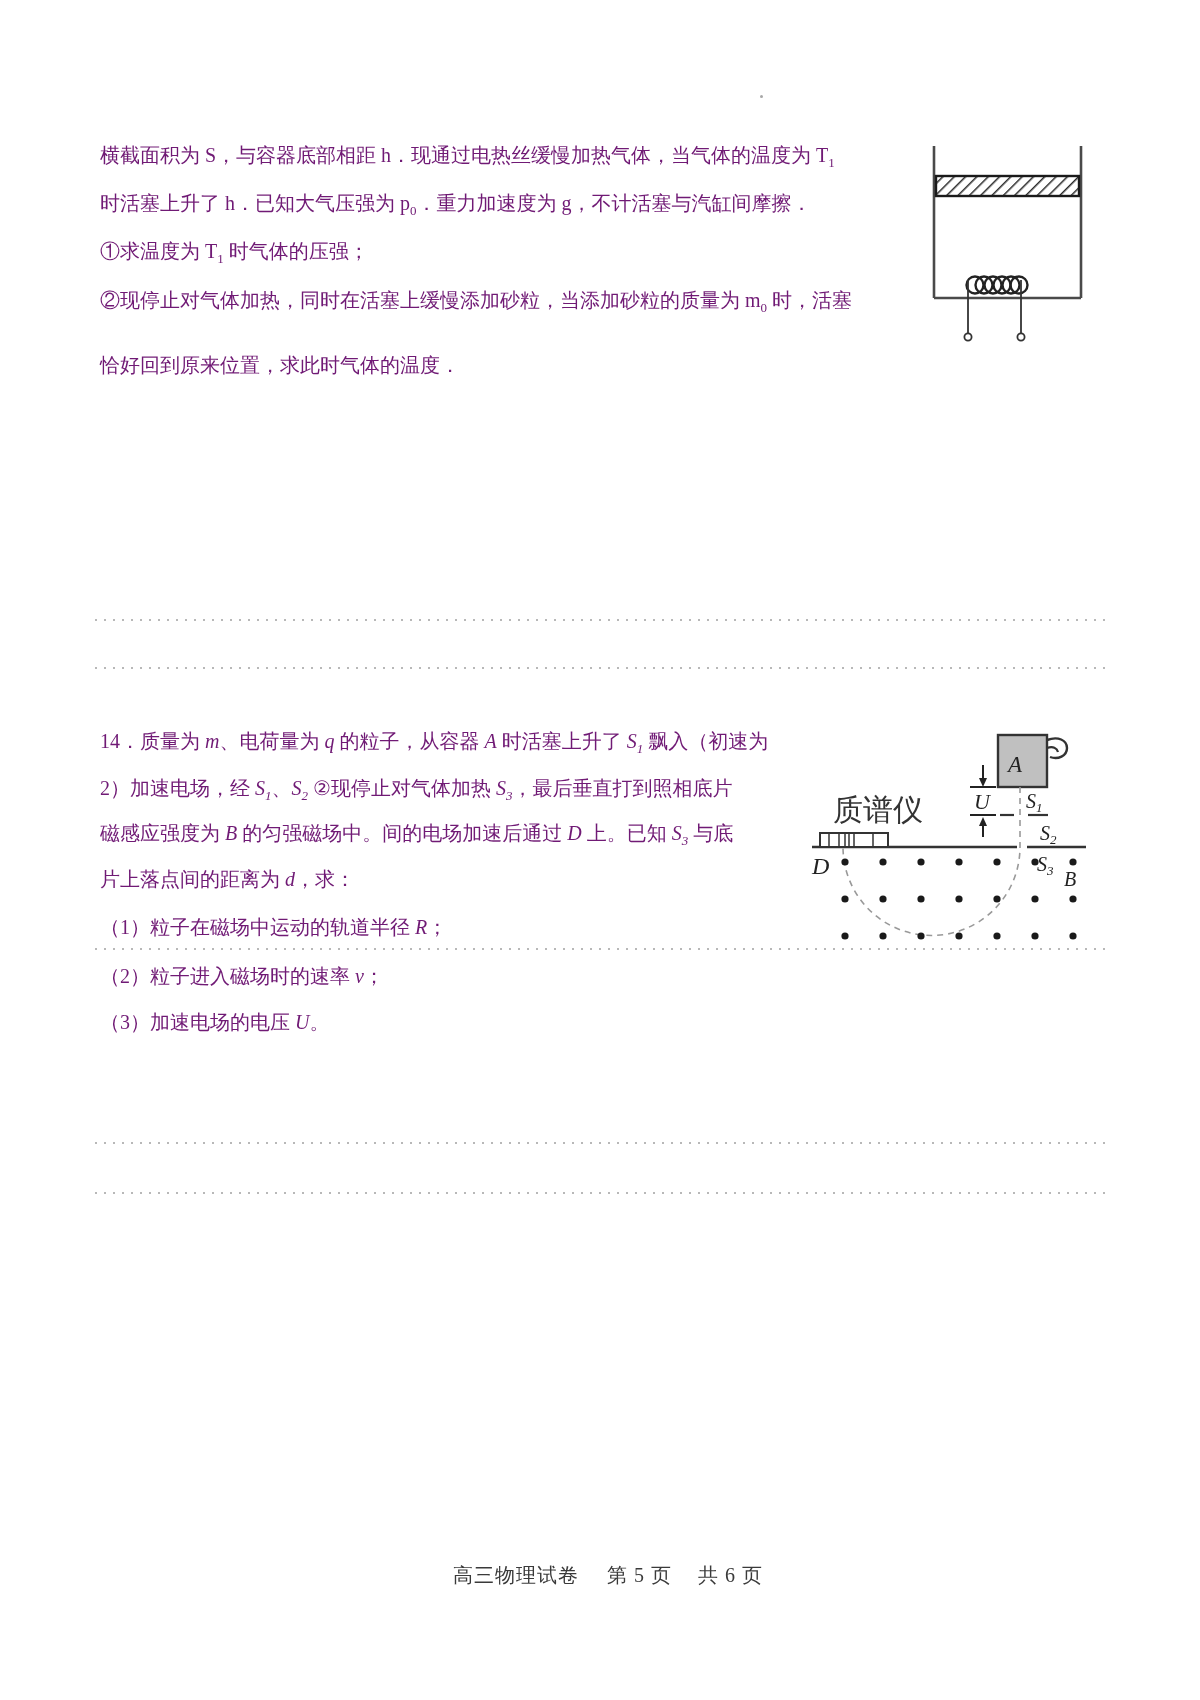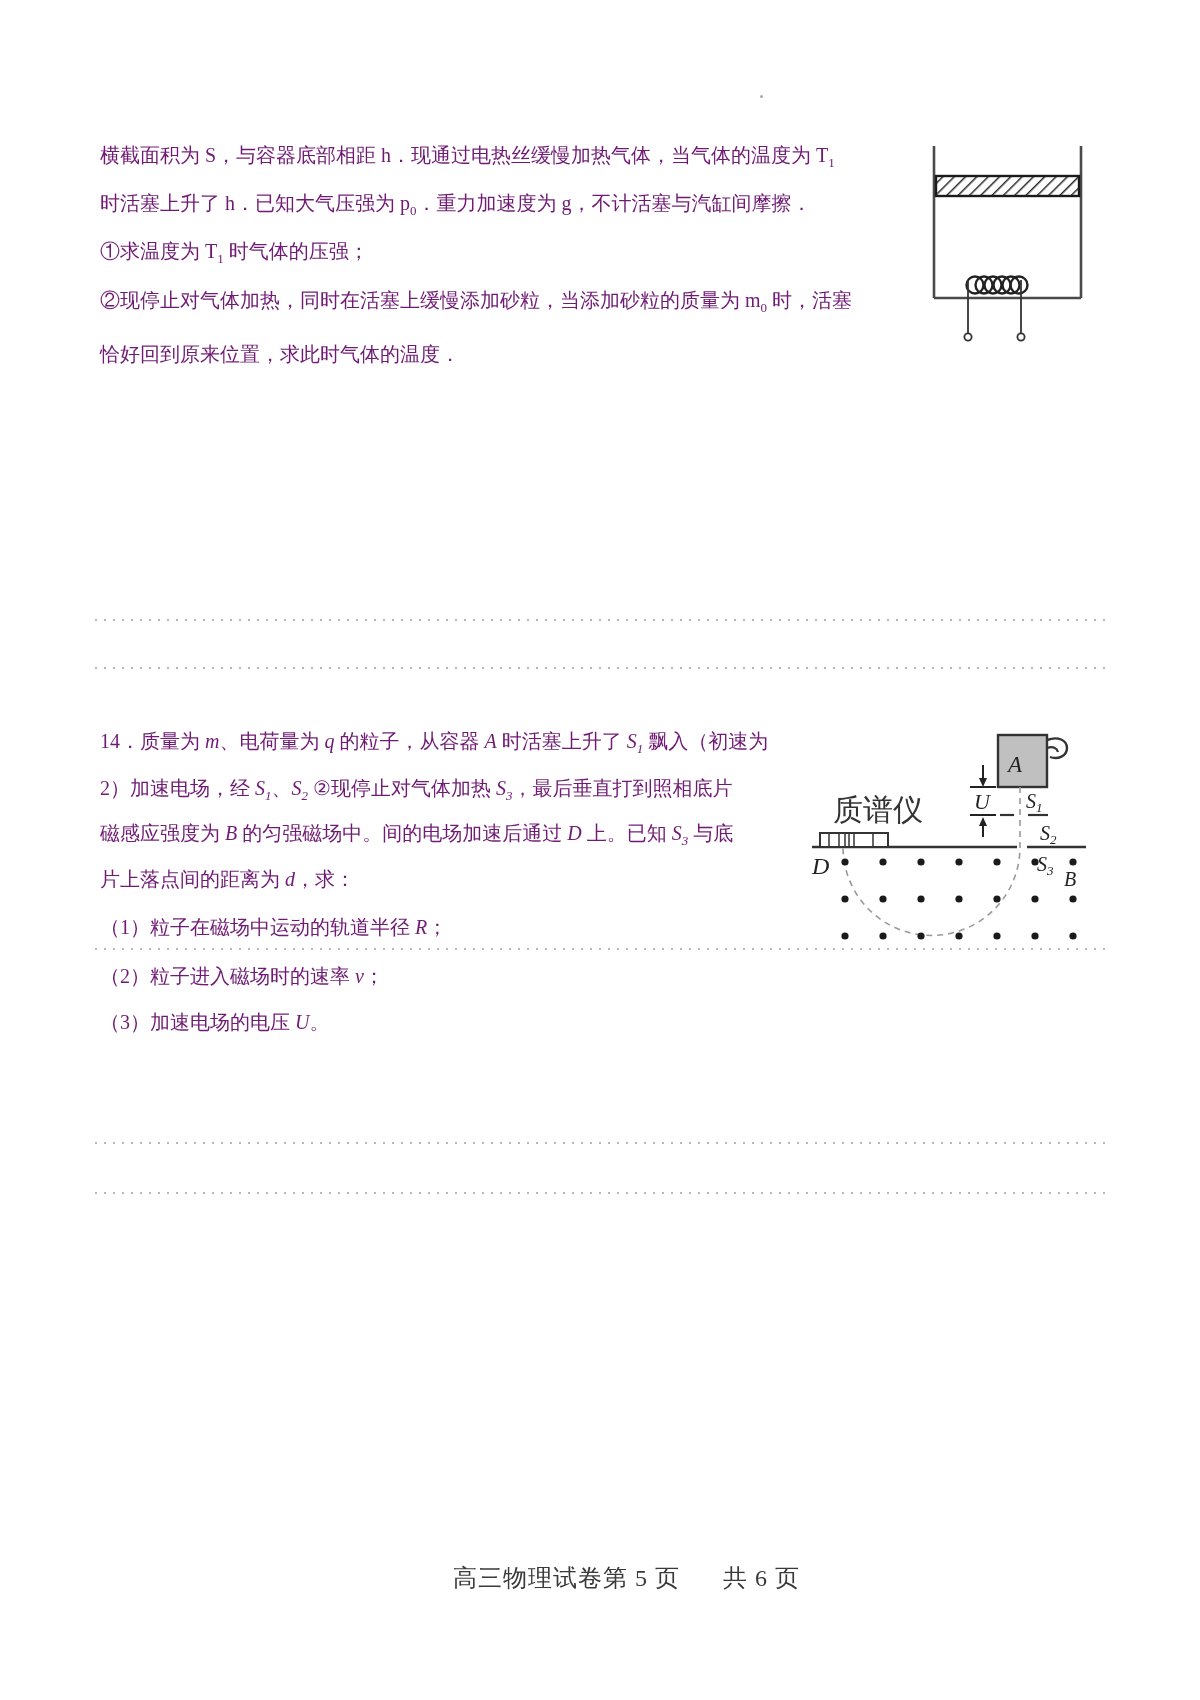--- a/index.html
+++ b/index.html
@@ -43,7 +43,7 @@
     <div class="tline" style="top:190px"><span>时活塞上升了 h．已知大气压强为 p</span><sub>0</sub><span>．重力加速度为 g，不计活塞与汽缸间摩擦．</span></div>
     <div class="tline" style="top:238px"><span>①求温度为 T</span><sub>1</sub><span> 时气体的压强；</span></div>
     <div class="tline" style="top:287px"><span>②现停止对气体加热，同时在活塞上缓慢添加砂粒，当添加砂粒的质量为 m</span><sub>0</sub><span> 时，活塞</span></div>
-    <div class="tline" style="top:341px"><span>恰好回到原来位置，求此时气体的温度．</span></div>
+    <div class="tline" style="top:352px"><span>恰好回到原来位置，求此时气体的温度．</span></div>
 
     <svg class="fig" style="left:900px;top:128px" width="200" height="222" viewBox="0 0 200 222">
       <defs>

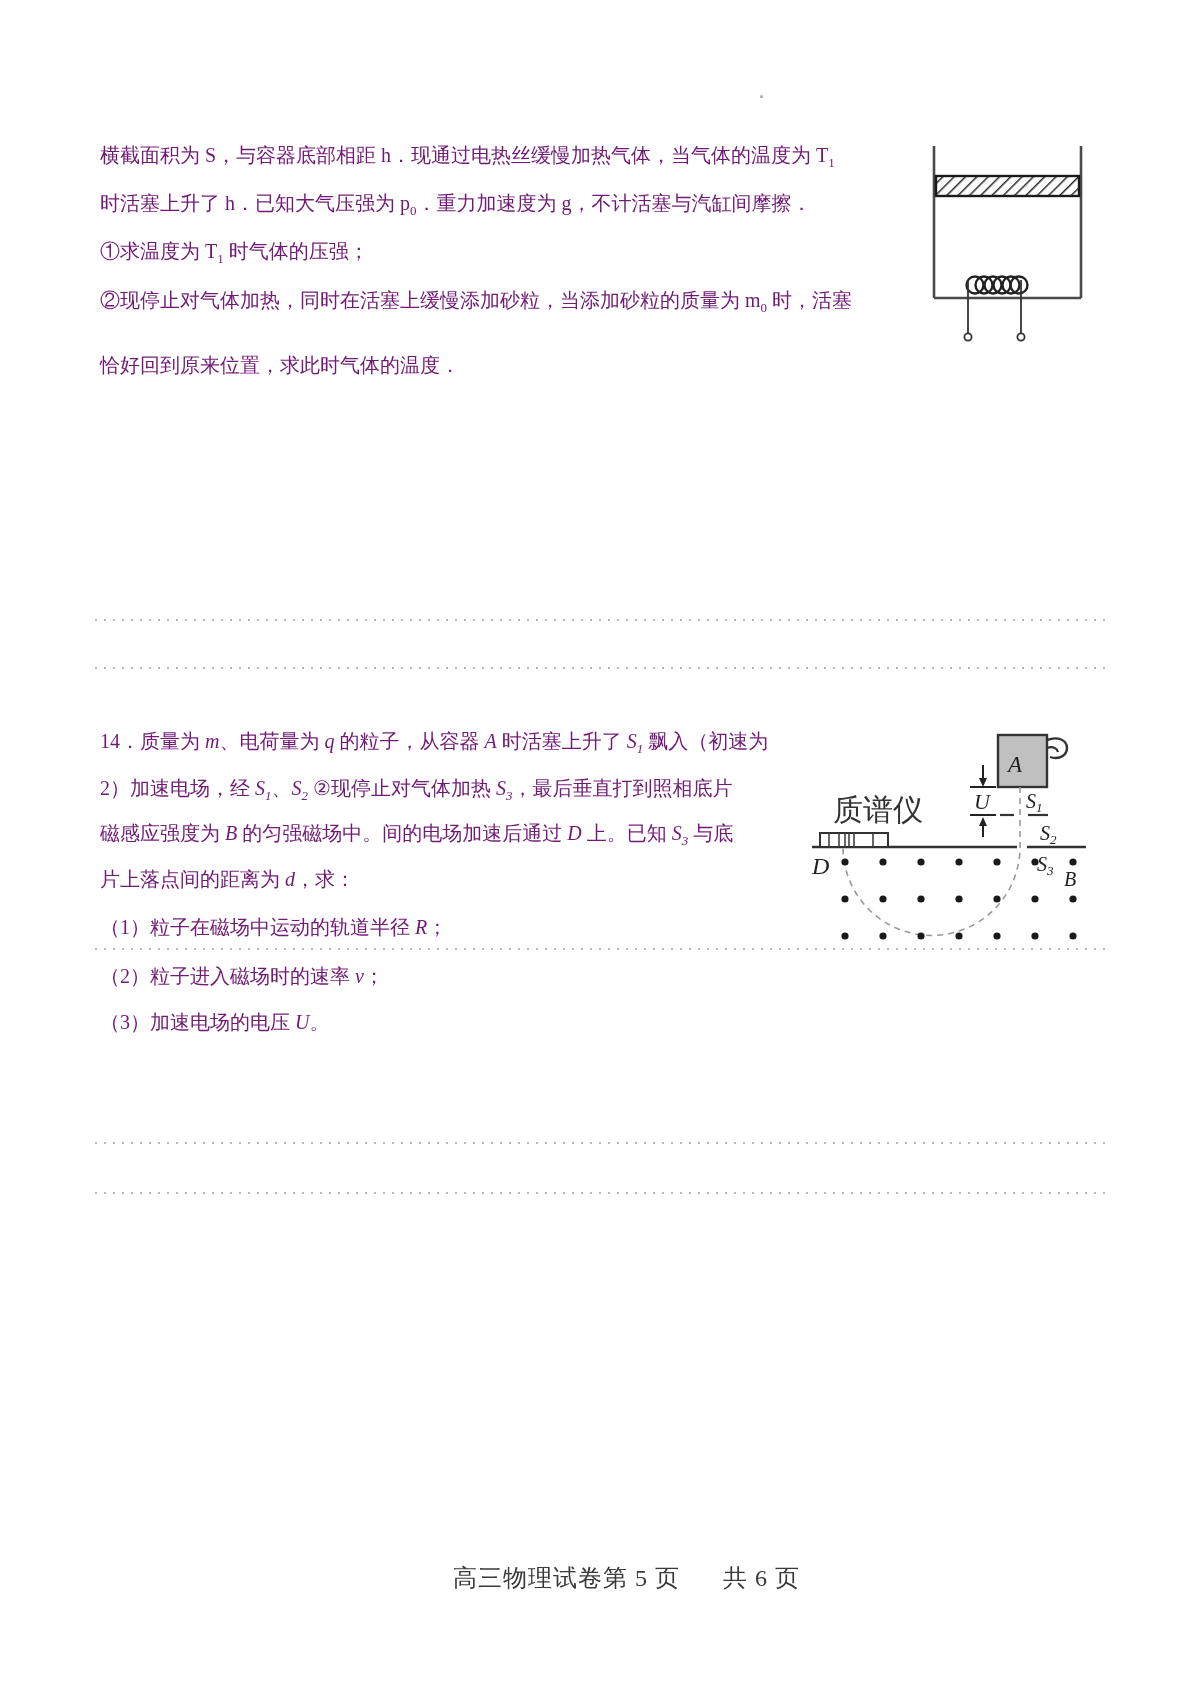--- a/index.html
+++ b/index.html
@@ -25,7 +25,7 @@
   .ftitle{font-family:"Liberation Serif","DejaVu Serif",serif;font-style:normal;fill:#333333;font-size:30px}
 
   
-  .footer{position:absolute;top:1562px;left:453px;display:flex;font-size:24px;color:#3a3a3a;letter-spacing:1px}
+  .footer{position:absolute;top:1562px;left:453px;display:flex;font-size:20px;color:#3a3a3a;letter-spacing:1px}
   .footer .gap1{}
   .footer .gap2{margin-left:43px}
 

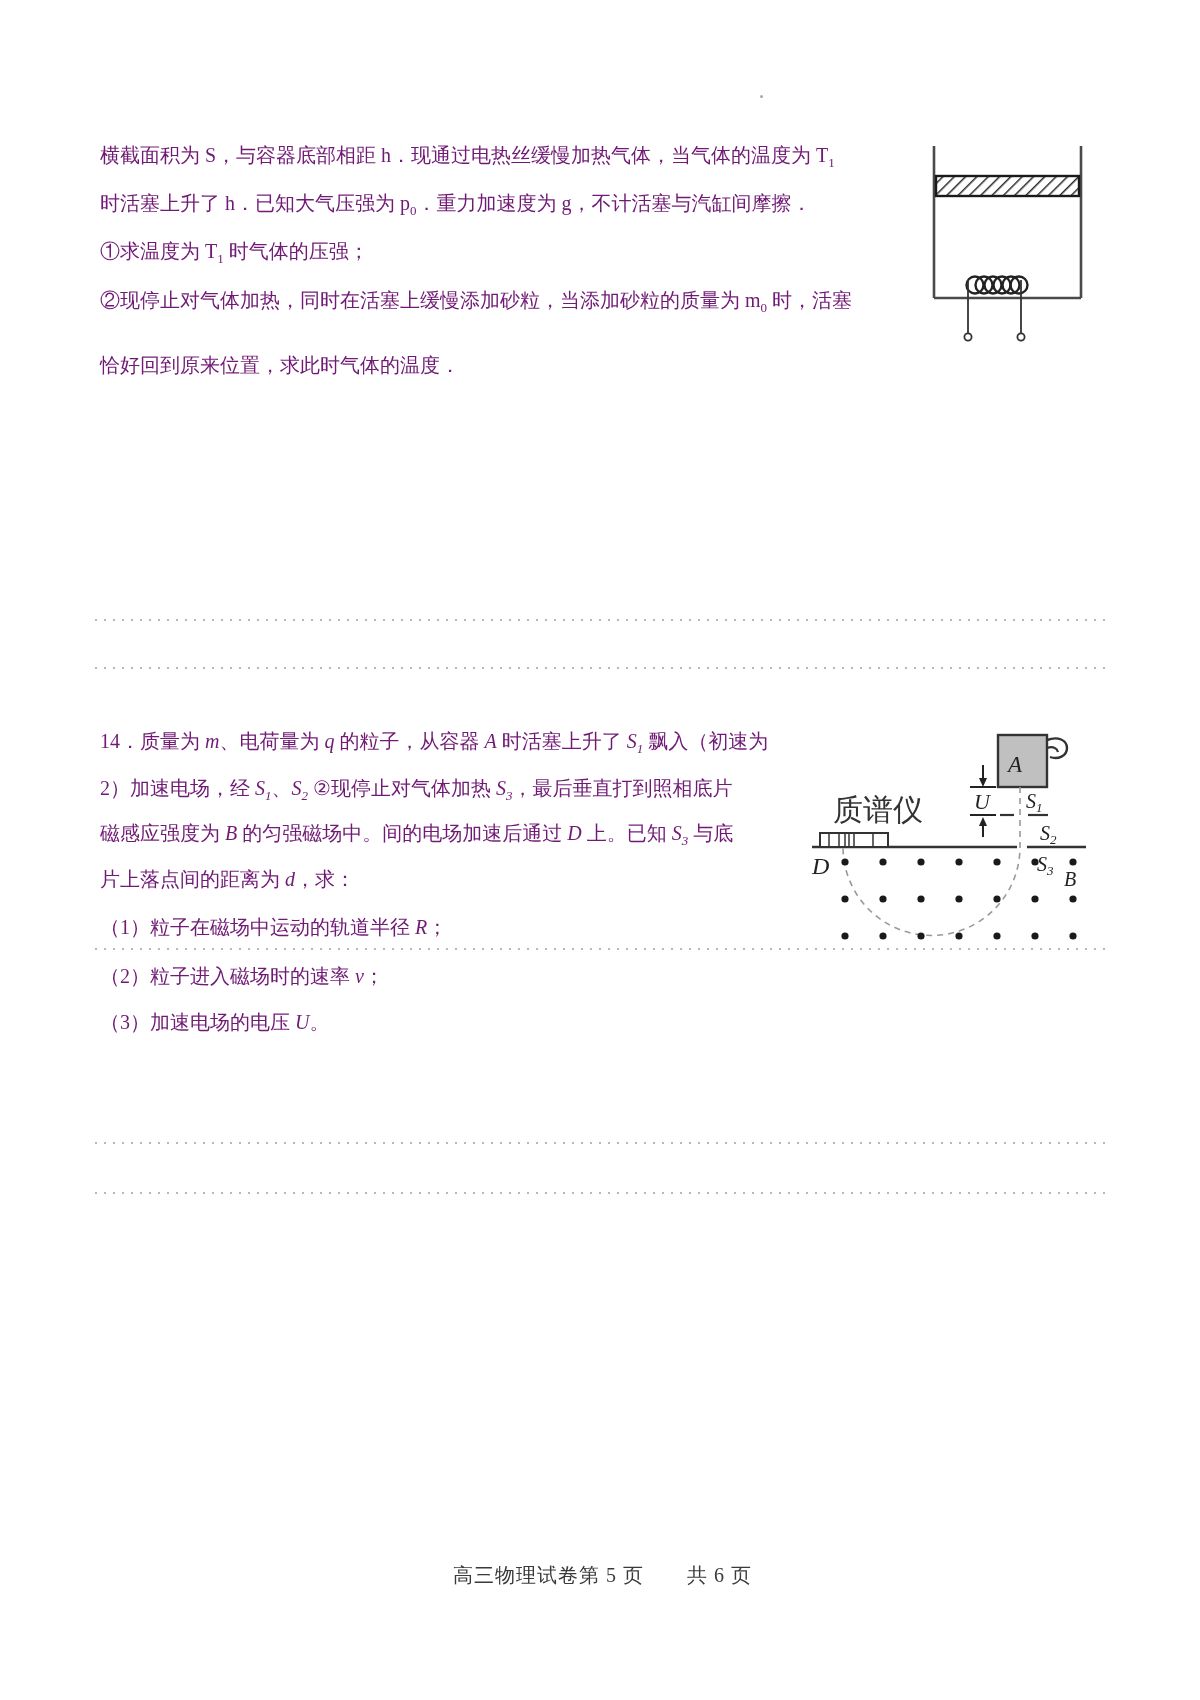--- a/index.html
+++ b/index.html
@@ -26,7 +26,7 @@
 
   
   .footer{position:absolute;top:1562px;left:453px;display:flex;font-size:20px;color:#3a3a3a;letter-spacing:1px}
-  .footer .gap1{}
+  .footer .gap1{margin-left:28px}
   .footer .gap2{margin-left:43px}
 
   .speck{position:absolute;width:3px;height:3px;border-radius:50%;background:#8a8a8a;opacity:.75}

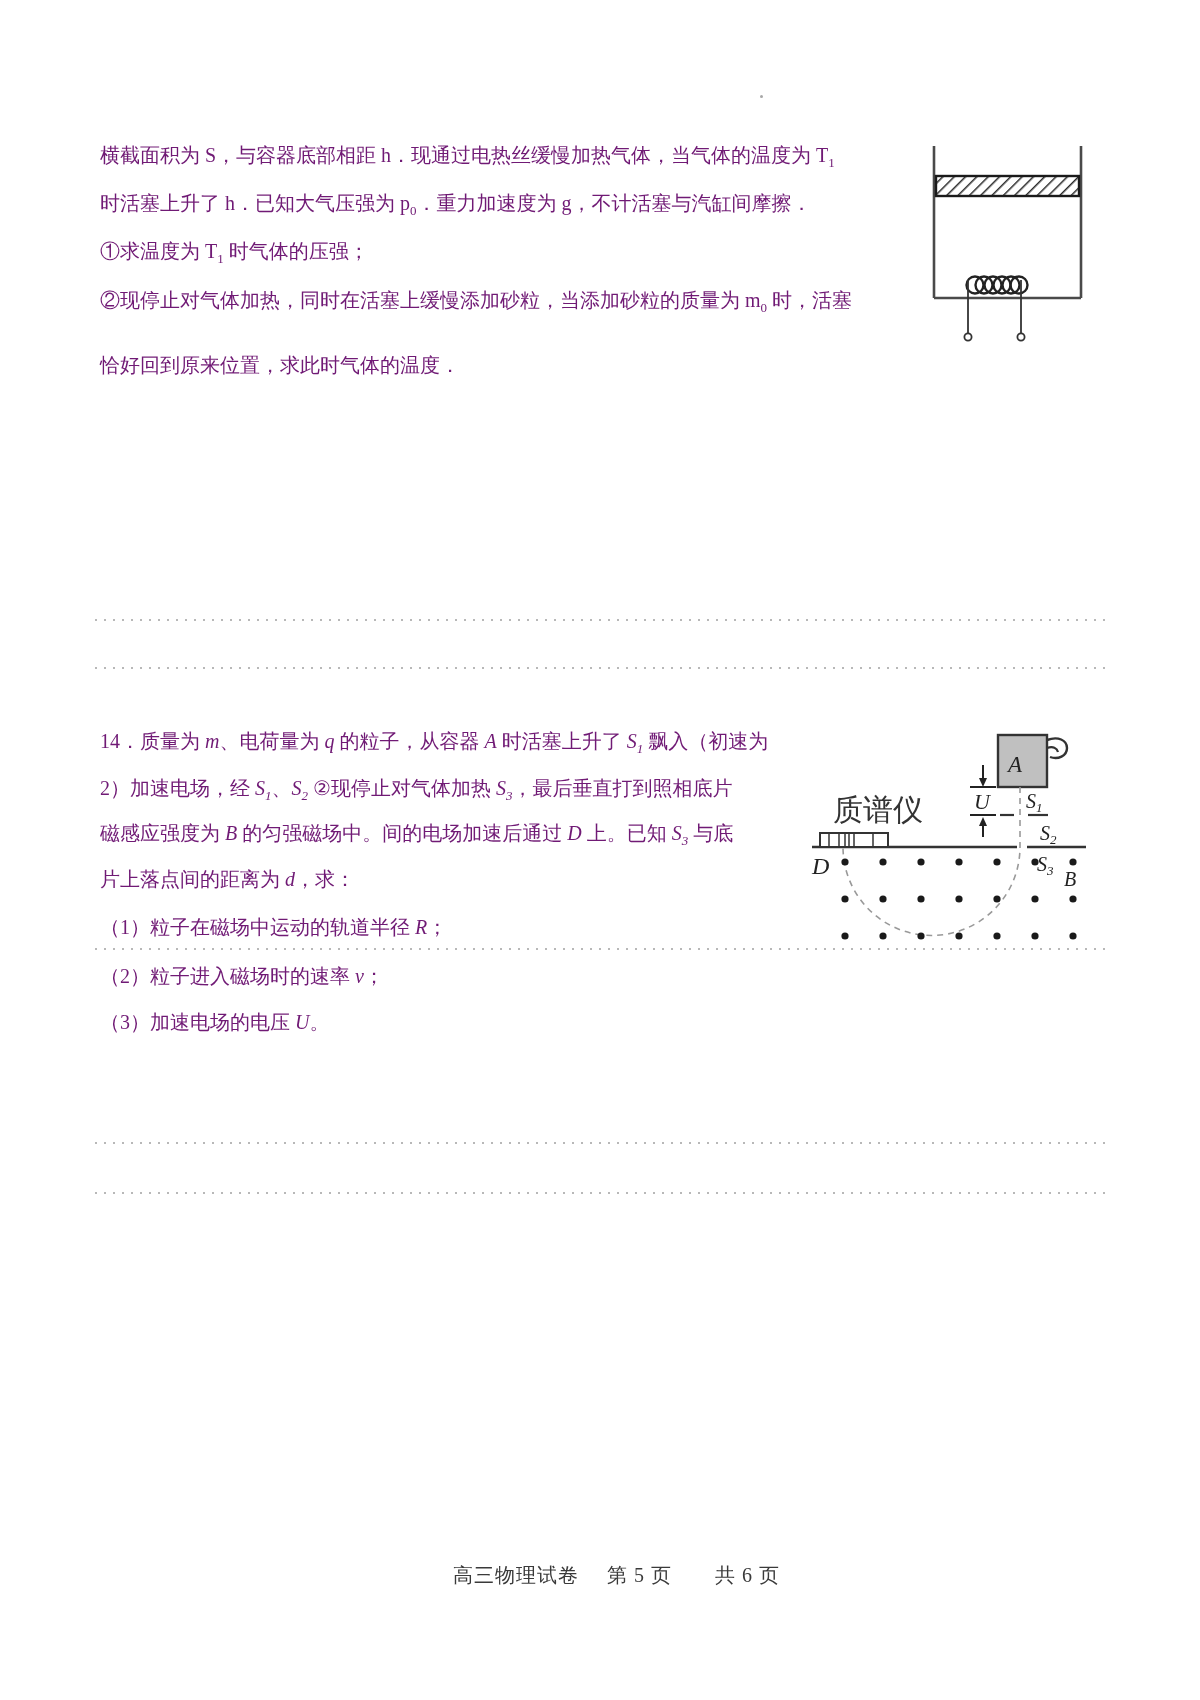--- a/index.html
+++ b/index.html
@@ -27,7 +27,7 @@
   
   .footer{position:absolute;top:1562px;left:453px;display:flex;font-size:20px;color:#3a3a3a;letter-spacing:1px}
   .footer .gap1{margin-left:28px}
-  .footer .gap2{margin-left:43px}
+  .footer .gap2{margin-left:26px}
 
   .speck{position:absolute;width:3px;height:3px;border-radius:50%;background:#8a8a8a;opacity:.75}
 </style>

